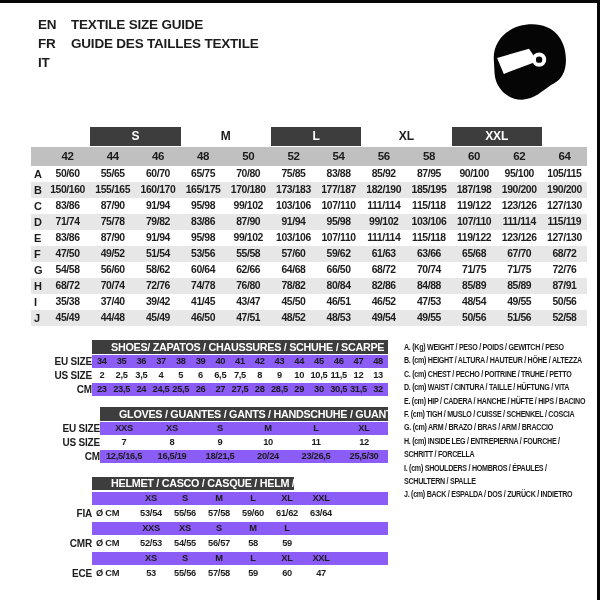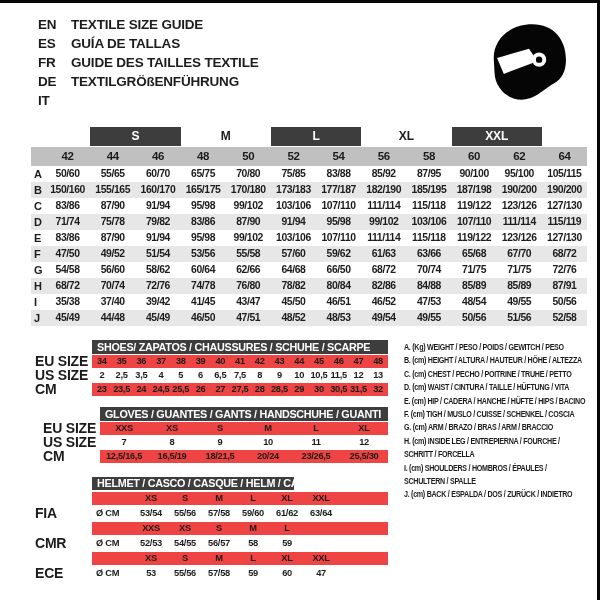--- a/index.html
+++ b/index.html
@@ -66,10 +66,6 @@
         <span class="lang-title">TEXTILE SIZE GUIDE</span>
       </div>
       <div class="lang-row">
-        <span class="lang-code">ES</span>
-        <span class="lang-title">GUÍA DE TALLAS</span>
-      </div>
-      <div class="lang-row">
         <span class="lang-code">FR</span>
         <span class="lang-title">GUIDE DES TAILLES TEXTILE</span>
       </div>

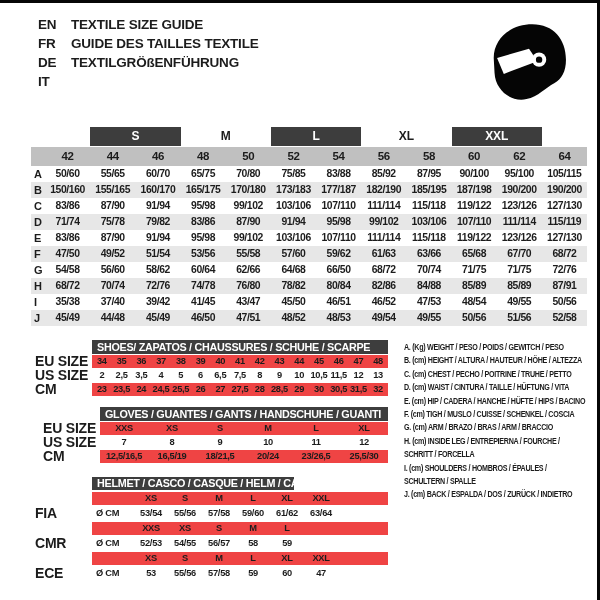--- a/index.html
+++ b/index.html
@@ -70,10 +70,6 @@
         <span class="lang-title">GUIDE DES TAILLES TEXTILE</span>
       </div>
       <div class="lang-row">
-        <span class="lang-code">DE</span>
-        <span class="lang-title">TEXTILGRÖßENFÜHRUNG</span>
-      </div>
-      <div class="lang-row">
         <span class="lang-code">IT</span>
       </div>
     </div>

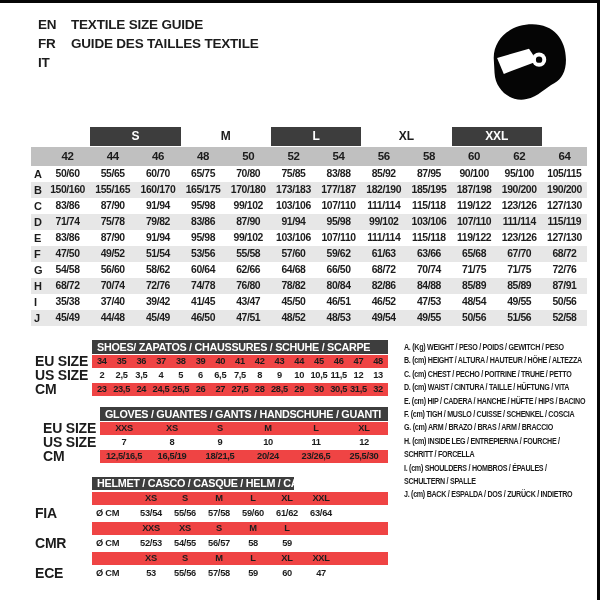--- a/index.html
+++ b/index.html
@@ -34,7 +34,7 @@
   .lt-header-row{display:flex;margin-bottom:1px;}
   .lt-label{width:57px;flex:none;font-size:14px;line-height:13px;letter-spacing:-0.2px;white-space:nowrap;}
   .lt-header{width:296px;height:14px;background:#3d3d3d;color:#fff;font-size:10.8px;line-height:14px;
-    padding-left:5px;box-sizing:border-box;letter-spacing:-0.3px;white-space:nowrap;overflow:hidden;}
+    padding-left:19px;box-sizing:border-box;letter-spacing:-0.3px;white-space:nowrap;overflow:hidden;}
   .lt-header.narrow{width:202px;}
   .lt-row{display:flex;margin-bottom:1px;}
   .lt-cells{width:296px;height:13px;display:grid;}

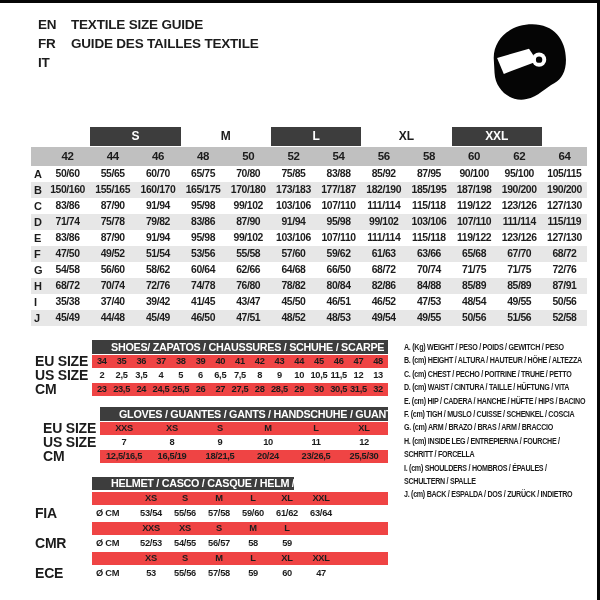--- a/index.html
+++ b/index.html
@@ -32,7 +32,7 @@
   
   .lower{position:absolute;left:35px;top:337px;width:353px;}
   .lt-header-row{display:flex;margin-bottom:1px;}
-  .lt-label{width:57px;flex:none;font-size:14px;line-height:13px;letter-spacing:-0.2px;white-space:nowrap;}
+  .lt-label{width:57px;flex:none;font-size:10px;line-height:13px;letter-spacing:-0.2px;white-space:nowrap;text-align:right;}
   .lt-header{width:296px;height:14px;background:#3d3d3d;color:#fff;font-size:10.8px;line-height:14px;
     padding-left:19px;box-sizing:border-box;letter-spacing:-0.3px;white-space:nowrap;overflow:hidden;}
   .lt-header.narrow{width:202px;}

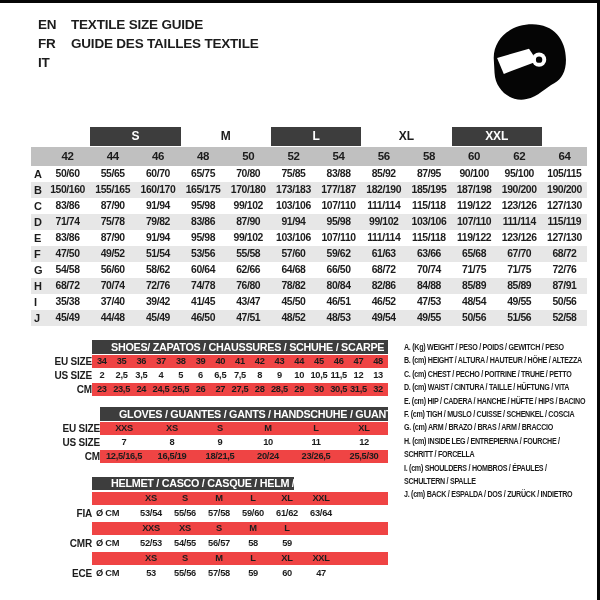--- a/index.html
+++ b/index.html
@@ -38,7 +38,7 @@
   .lt-header.narrow{width:202px;}
   .lt-row{display:flex;margin-bottom:1px;}
   .lt-cells{width:296px;height:13px;display:grid;}
-  .lt-cells.shaded{background:#ef4444;}
+  .lt-cells.shaded{background:#8b5cf6;}
   .lt-cell{text-align:center;font-size:9.3px;line-height:13px;letter-spacing:-0.3px;white-space:nowrap;}
   .cols15{grid-template-columns:repeat(15,1fr);}
   .cols6{grid-template-columns:repeat(6,1fr);}

